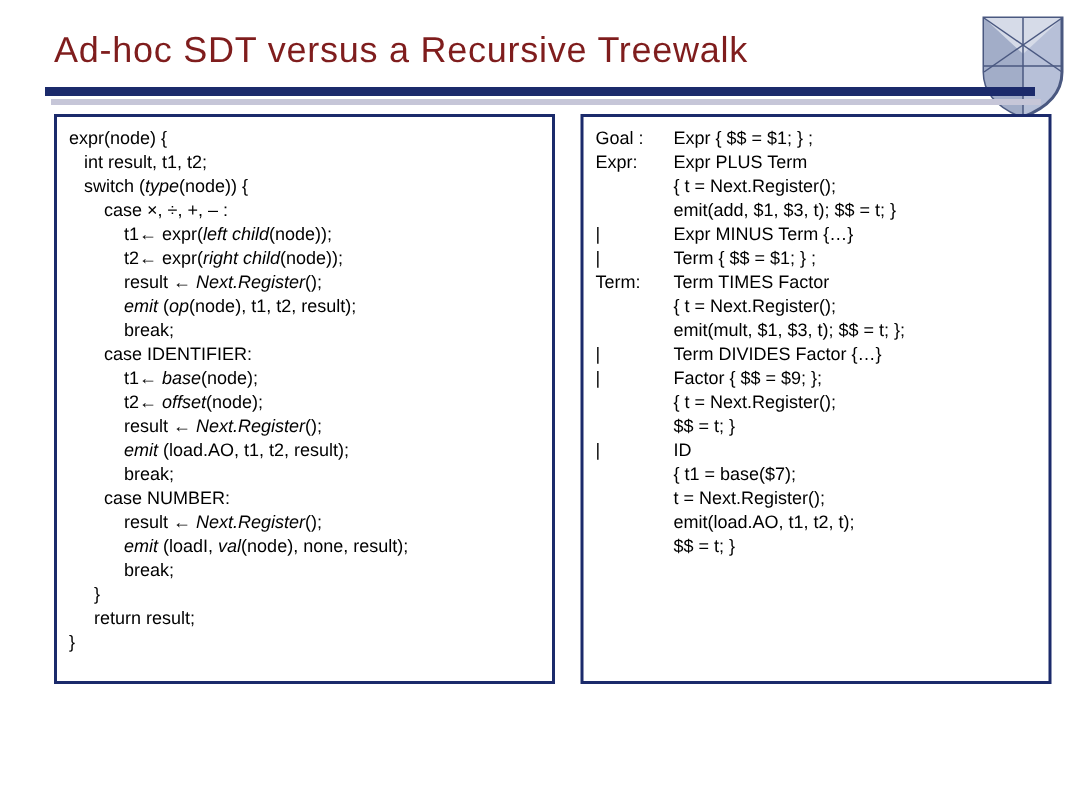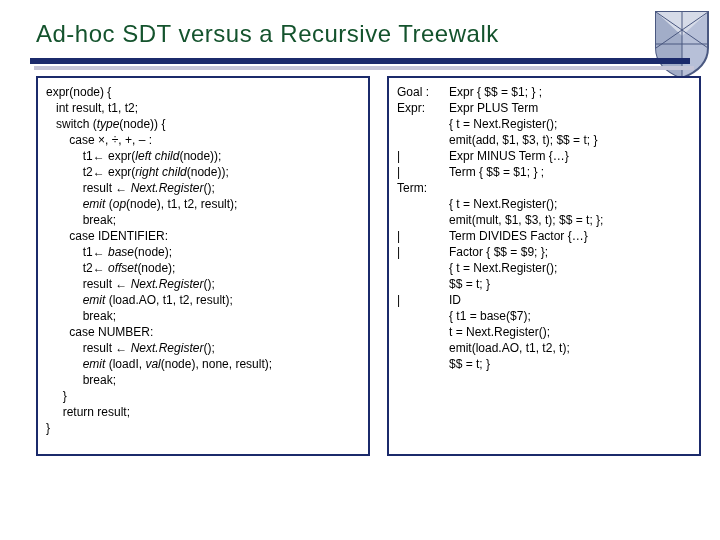--- a/index.html
+++ b/index.html
@@ -31,7 +31,7 @@
     top: 20px;
     font-size: 24px;
     font-weight: normal;
-    color: #14532d;
+    color: #7f1d1d;
     font-family: Verdana, Arial, sans-serif;
     letter-spacing: 0.5px;
   }

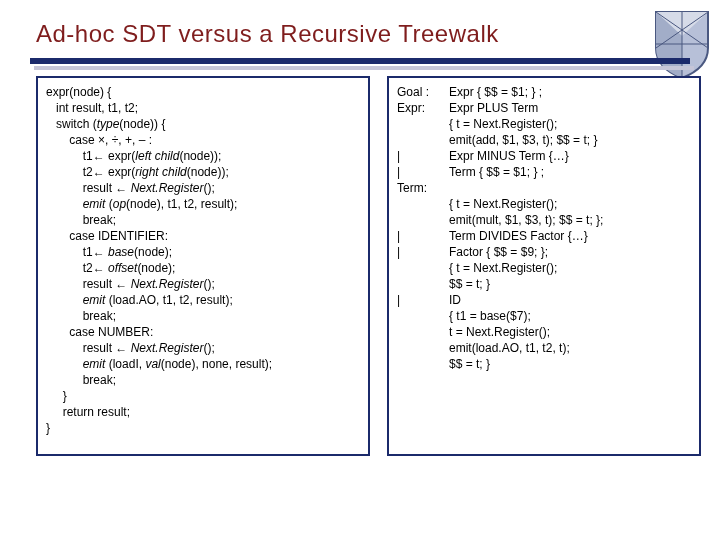--- a/index.html
+++ b/index.html
@@ -155,6 +155,7 @@
       </div>
   <div class="grammar-row">
         <span class="glabel">Term:</span>
+        <span class="gbody">Term TIMES Factor</span>
       </div>
   <div class="grammar-row">
         <span class="glabel"></span>

